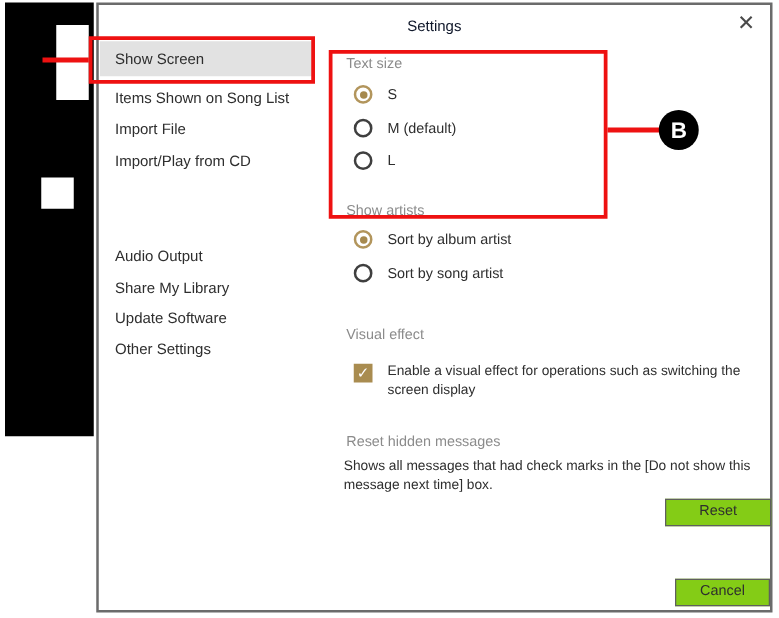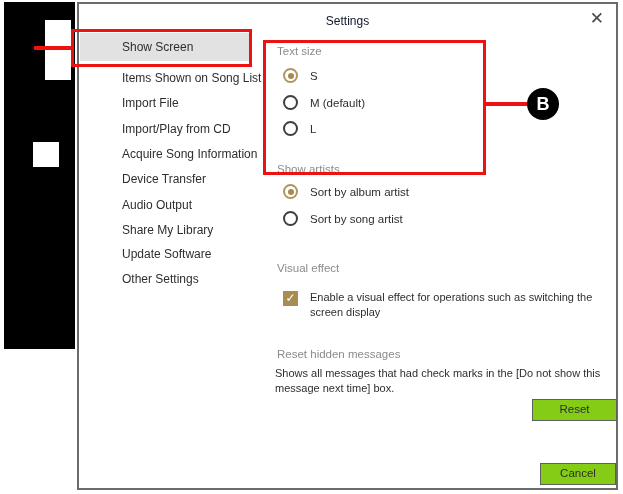--- a/index.html
+++ b/index.html
@@ -22,7 +22,7 @@
   
   .side-item{
     position:absolute;left:1px;width:170px;height:26px;line-height:26px;
-    padding-left:42px;box-sizing:border-box;font-size:12px;color:#2e2e2e;cursor:pointer;white-space:nowrap;
+    padding-left:12px;box-sizing:border-box;font-size:12px;color:#2e2e2e;cursor:pointer;white-space:nowrap;
   }
   .side-item.selected{background:#e2e2e2;height:28px;line-height:28px;}
   .si-0{top:29px;}

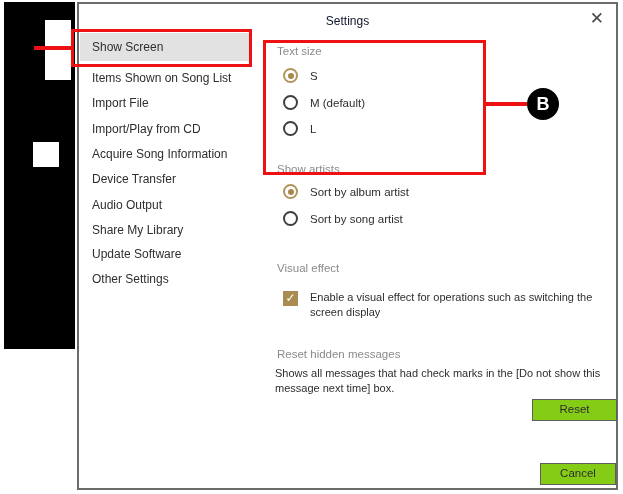--- a/index.html
+++ b/index.html
@@ -103,7 +103,6 @@
     <div class="side-item si-1">Items Shown on Song List</div>
     <div class="side-item si-2">Import File</div>
     <div class="side-item si-3">Import/Play from CD</div>
-    <div class="side-item si-4">Acquire Song Information</div>
     <div class="side-item si-5">Device Transfer</div>
     <div class="side-item si-6">Audio Output</div>
     <div class="side-item si-7">Share My Library</div>

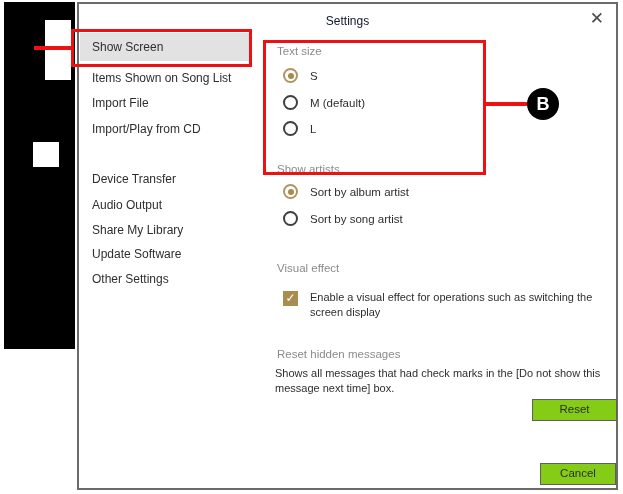--- a/index.html
+++ b/index.html
@@ -103,7 +103,6 @@
     <div class="side-item si-1">Items Shown on Song List</div>
     <div class="side-item si-2">Import File</div>
     <div class="side-item si-3">Import/Play from CD</div>
-    <div class="side-item si-5">Device Transfer</div>
     <div class="side-item si-6">Audio Output</div>
     <div class="side-item si-7">Share My Library</div>
     <div class="side-item si-8">Update Software</div>

